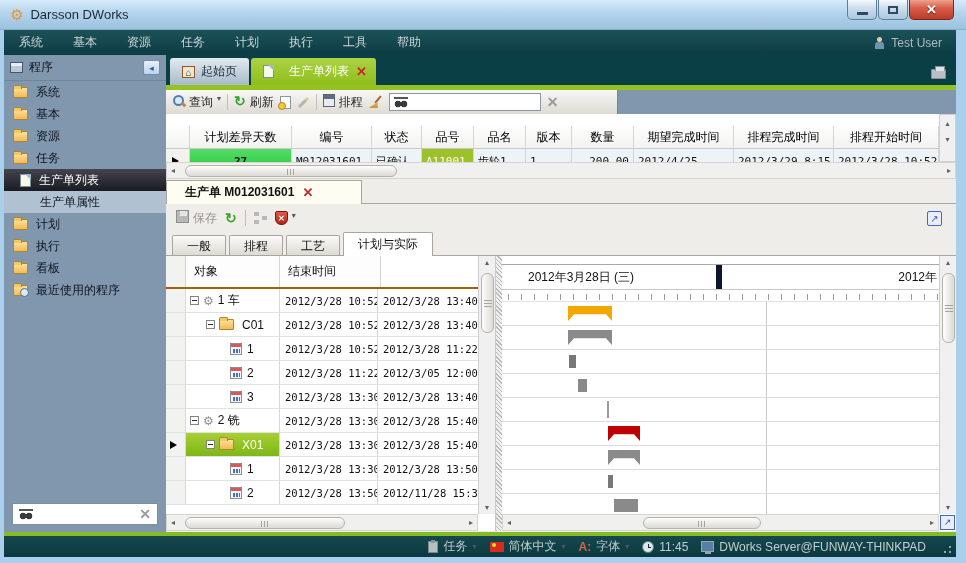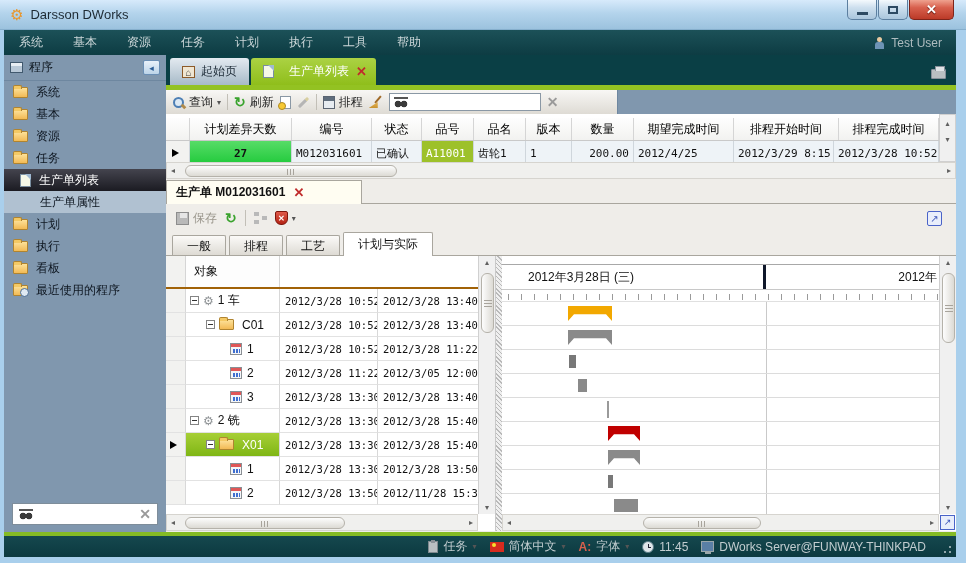--- a/index.html
+++ b/index.html
@@ -54,7 +54,7 @@
   .toolbar-row{position:absolute;left:0;top:35px;width:100%;height:24px;background:#8097ae;display:flex}
   .toolbar{width:452px;height:100%;background:linear-gradient(#f8f7f5,#dedbd4);border-right:1px solid #6e87a0;display:flex;align-items:center;padding:0 6px;gap:6px}
   .tb-sep{width:1px;height:16px;background:#c2bfb7}
-  .tb-btn{display:flex;align-items:center;gap:4px;color:#222}
+  .tb-btn{display:flex;align-items:flex-start;gap:4px;color:#222}
   .caret{font-size:8px;color:#555}
   .icon-search{width:13px;height:13px;position:relative;flex:0 0 auto}
   .icon-search::before{content:"";position:absolute;left:1px;top:1px;width:7px;height:7px;border:2px solid #4d7fb5;border-radius:50%;background:#dce9f4}

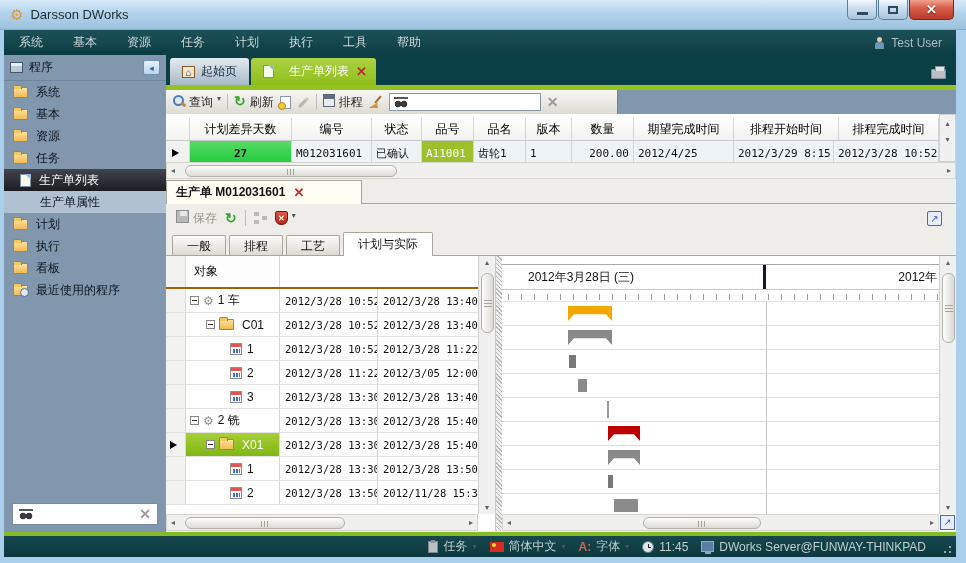--- a/index.html
+++ b/index.html
@@ -70,7 +70,7 @@
   .tb-search{width:152px;height:18px;background:#fff;border:1px solid #8a98a5;display:flex;align-items:center;padding:0 4px}
   
   .grid{position:absolute;left:0;top:59px;width:100%;height:48px;background:#fff}
-  .grid-table{position:absolute;left:0;top:4px;width:773px;height:64px}
+  .grid-table{position:absolute;left:0;top:12px;width:773px;height:64px}
   .g-hrow{display:flex;height:23px;background:linear-gradient(#fefefe,#f2f2f0);border-bottom:1px solid #c9c9c9}
   .g-hcell{border-right:1px solid #d5d5d5;display:flex;align-items:center;justify-content:center;color:#000;overflow:hidden;white-space:nowrap}
   .g-drow{display:flex;height:25px;background:#eef3f7}

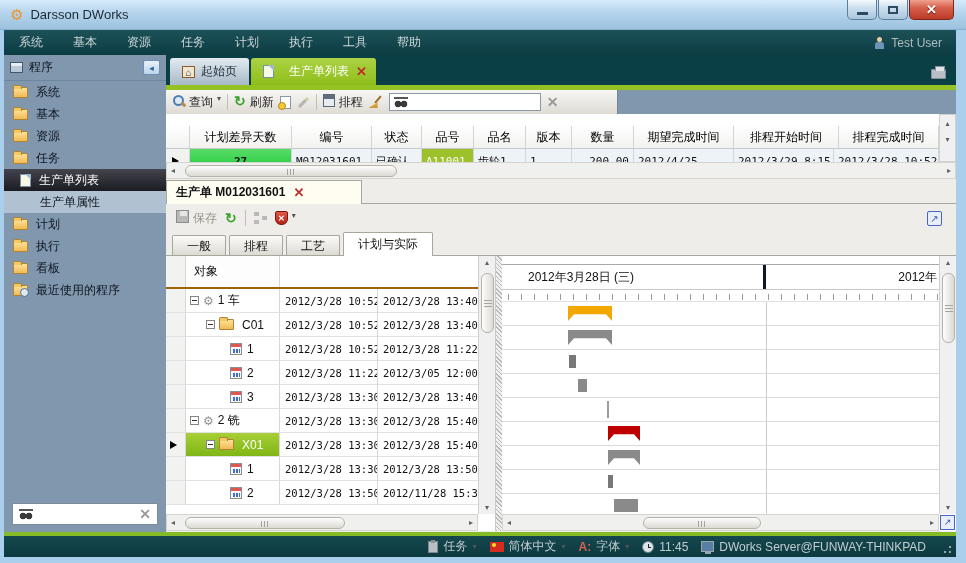--- a/index.html
+++ b/index.html
@@ -311,8 +311,8 @@
         <div class="g-hcell c6">版本</div>
         <div class="g-hcell c7">数量</div>
         <div class="g-hcell c8">期望完成时间</div>
+        <div class="g-hcell c9">排程完成时间</div>
         <div class="g-hcell c10">排程开始时间</div>
-        <div class="g-hcell c9">排程完成时间</div>
       </div>
       <div class="g-drow">
         <div class="g-dcell c0">

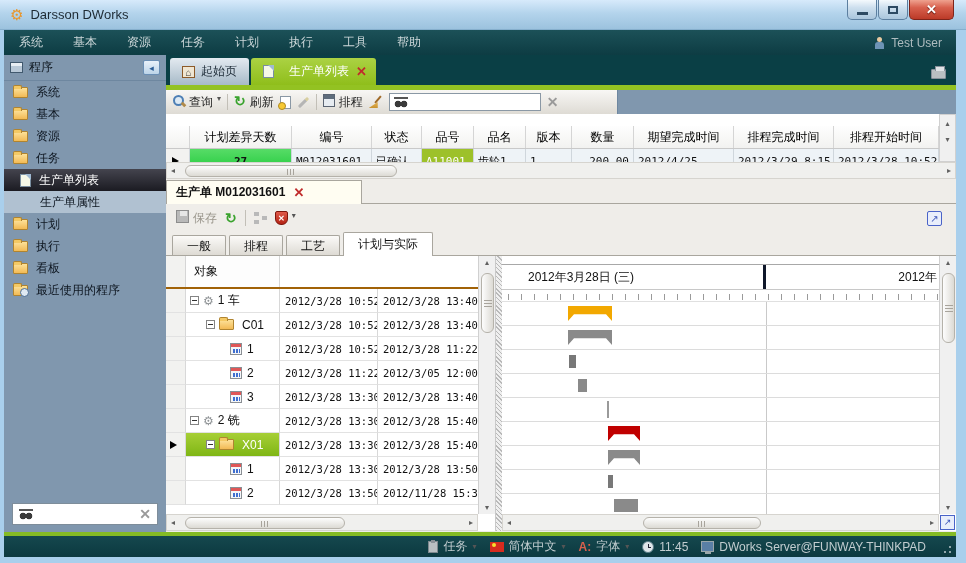--- a/index.html
+++ b/index.html
@@ -91,7 +91,7 @@
   
   .detail{position:absolute;left:0;top:124px;width:100%;height:353px;background:#efede9}
   .doc-row{height:25px;position:relative;border-bottom:1px solid #a9a69e}
-  .doc-tab{position:absolute;left:0;top:1px;height:24px;width:196px;background:#fffdf2;border:1px solid #a9a69e;border-bottom:none;display:flex;align-items:center;gap:8px;padding:0 9px;font-weight:bold;font-size:12px}
+  .doc-tab{position:absolute;left:0;top:1px;height:24px;width:196px;background:#fffdf2;border:1px solid #a9a69e;border-bottom:none;display:flex;align-items:center;gap:8px;padding:0 18px;font-weight:bold;font-size:12px}
   .d-toolbar{height:28px;display:flex;align-items:center;gap:8px;padding:0 10px;position:relative}
   .disk-ico{width:13px;height:13px;background:#b9b9b9;border:1px solid #8d8d8d;position:relative}
   .disk-ico::before{content:"";position:absolute;left:3px;top:0;width:7px;height:5px;background:#e6e6e6}

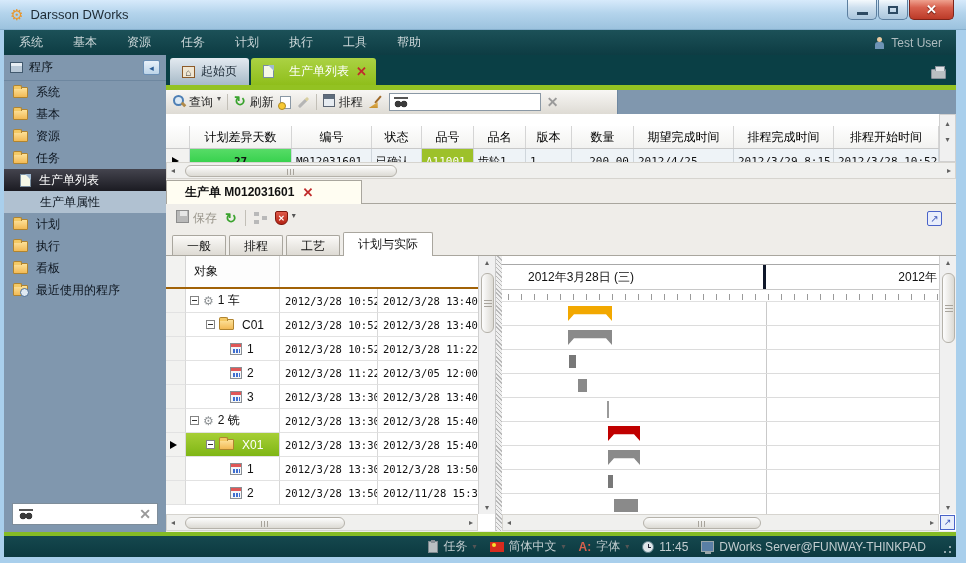--- a/index.html
+++ b/index.html
@@ -379,6 +379,7 @@
         <div class="t-hrow">
           <div class="t-hcell tm"></div>
           <div class="t-hcell tobj">对象</div>
+          <div class="t-hcell ten">结束时间</div>
         </div>
 
         <div class="t-row">

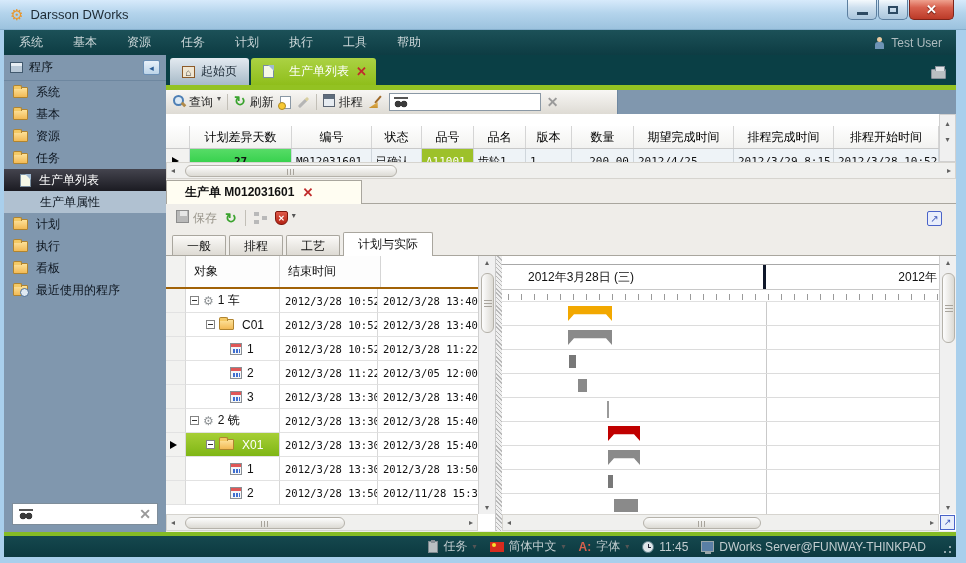--- a/index.html
+++ b/index.html
@@ -132,7 +132,7 @@
   .g-chart{position:absolute;left:0;top:0;right:17px;bottom:17px;overflow:hidden}
   .g-topspace{height:8px}
   .g-days{display:flex;height:26px;border-top:1px solid #a8a8a8;border-bottom:1px solid #c8c8c8}
-  .g-day1{width:264px;border-right:3px solid #0f172a;display:flex;align-items:center;padding-left:26px}
+  .g-day1{width:220px;border-right:6px solid #0f172a;display:flex;align-items:center;padding-left:26px}
   .g-day2{flex:1;display:flex;align-items:center;justify-content:flex-end;padding-right:2px;overflow:hidden;white-space:nowrap}
   .g-ticks{height:12px;position:relative;border-bottom:1px solid #e0e0e0}
   .g-ticks::after{content:"";position:absolute;left:6px;right:0;top:4px;height:6px;background:repeating-linear-gradient(90deg,#9a9a9a 0 1px,transparent 1px 13px)}

